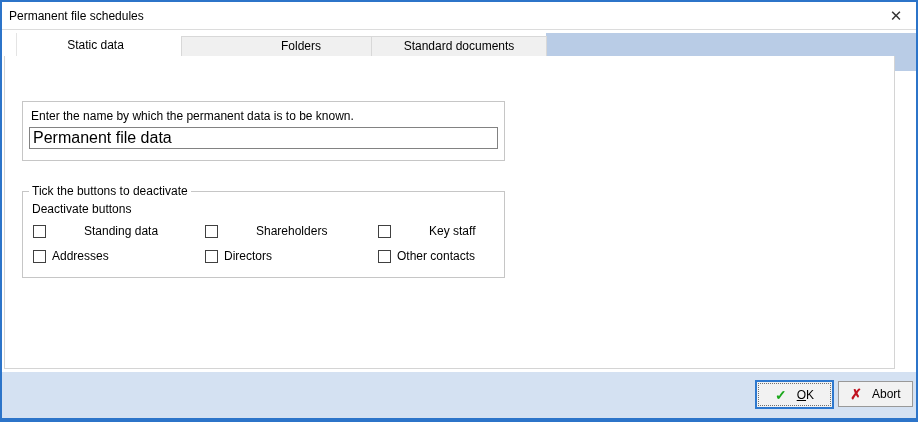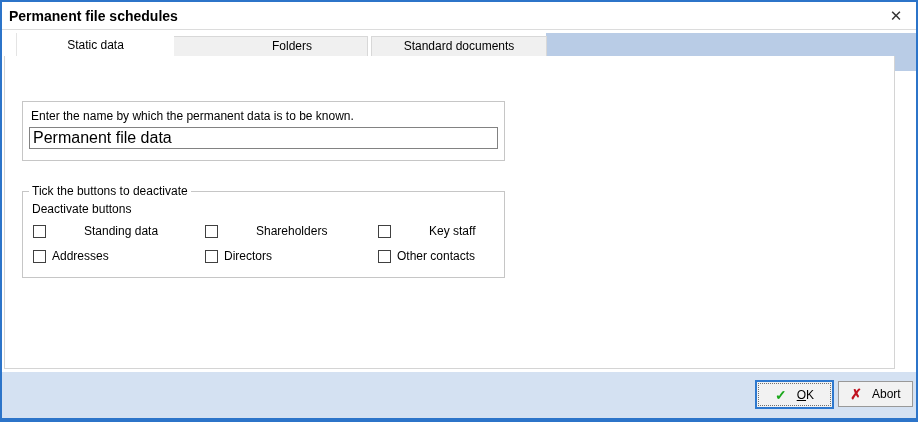--- a/index.html
+++ b/index.html
@@ -20,7 +20,7 @@
     background:#fff; border-bottom:1px solid #dcdcdc;
     display:flex; align-items:center; padding-left:7px; box-sizing:border-box;
   }
-  .title-text { font-size:14px; color:#000;font-weight:bold; }
+  .title-text { font-size:12px; color:#000; }
   .close-btn {
     position:absolute; top:0; right:0; width:40px; height:27px;
     display:flex; align-items:center; justify-content:center;

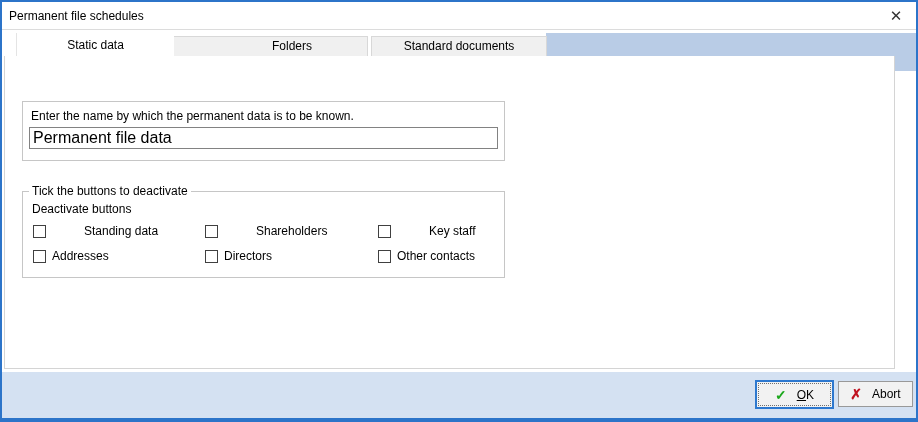--- a/index.html
+++ b/index.html
@@ -41,7 +41,7 @@
     background:#fff; border:none; border-left:1px solid #e4e4e4;
     top:2px; height:23px; line-height:24px; z-index:3;
   }
-  .tab-folders { left:170px; width:196px;padding-left:44px; }
+  .tab-folders { left:179px; width:196px;padding-left:44px; }
   .tab-standard { left:369px; width:176px; }
   .tab-static { left:14px; width:158px; }
   

